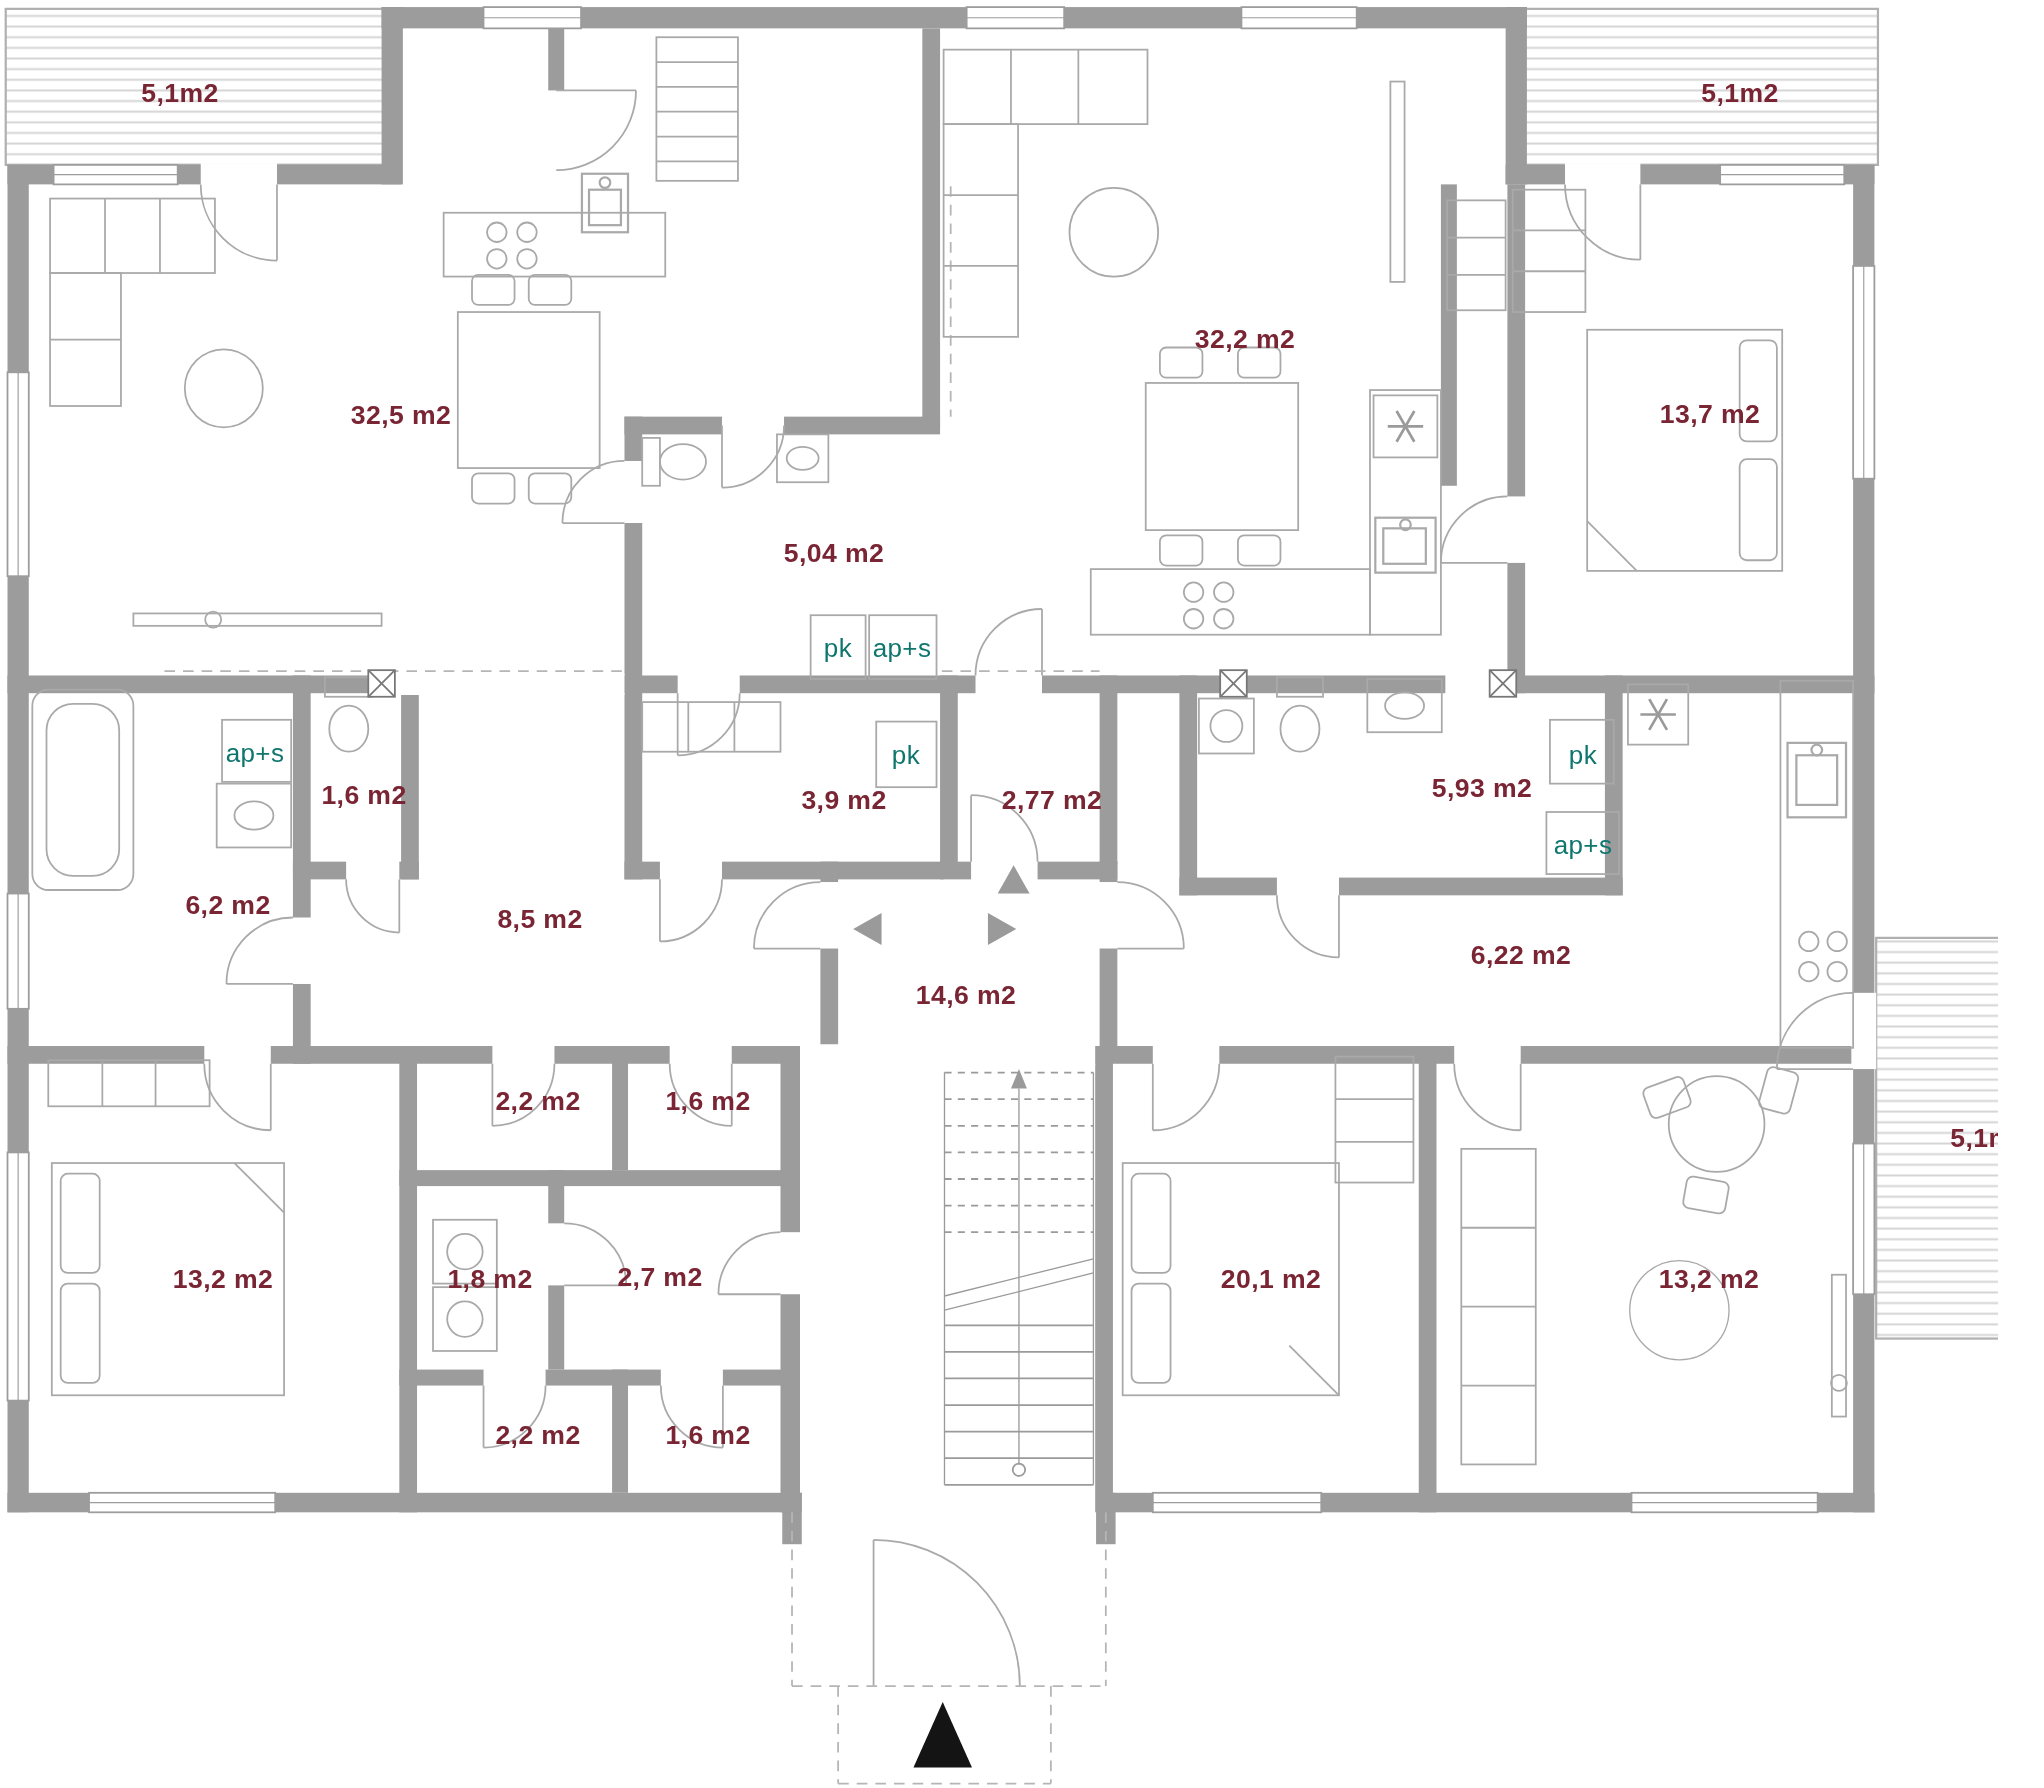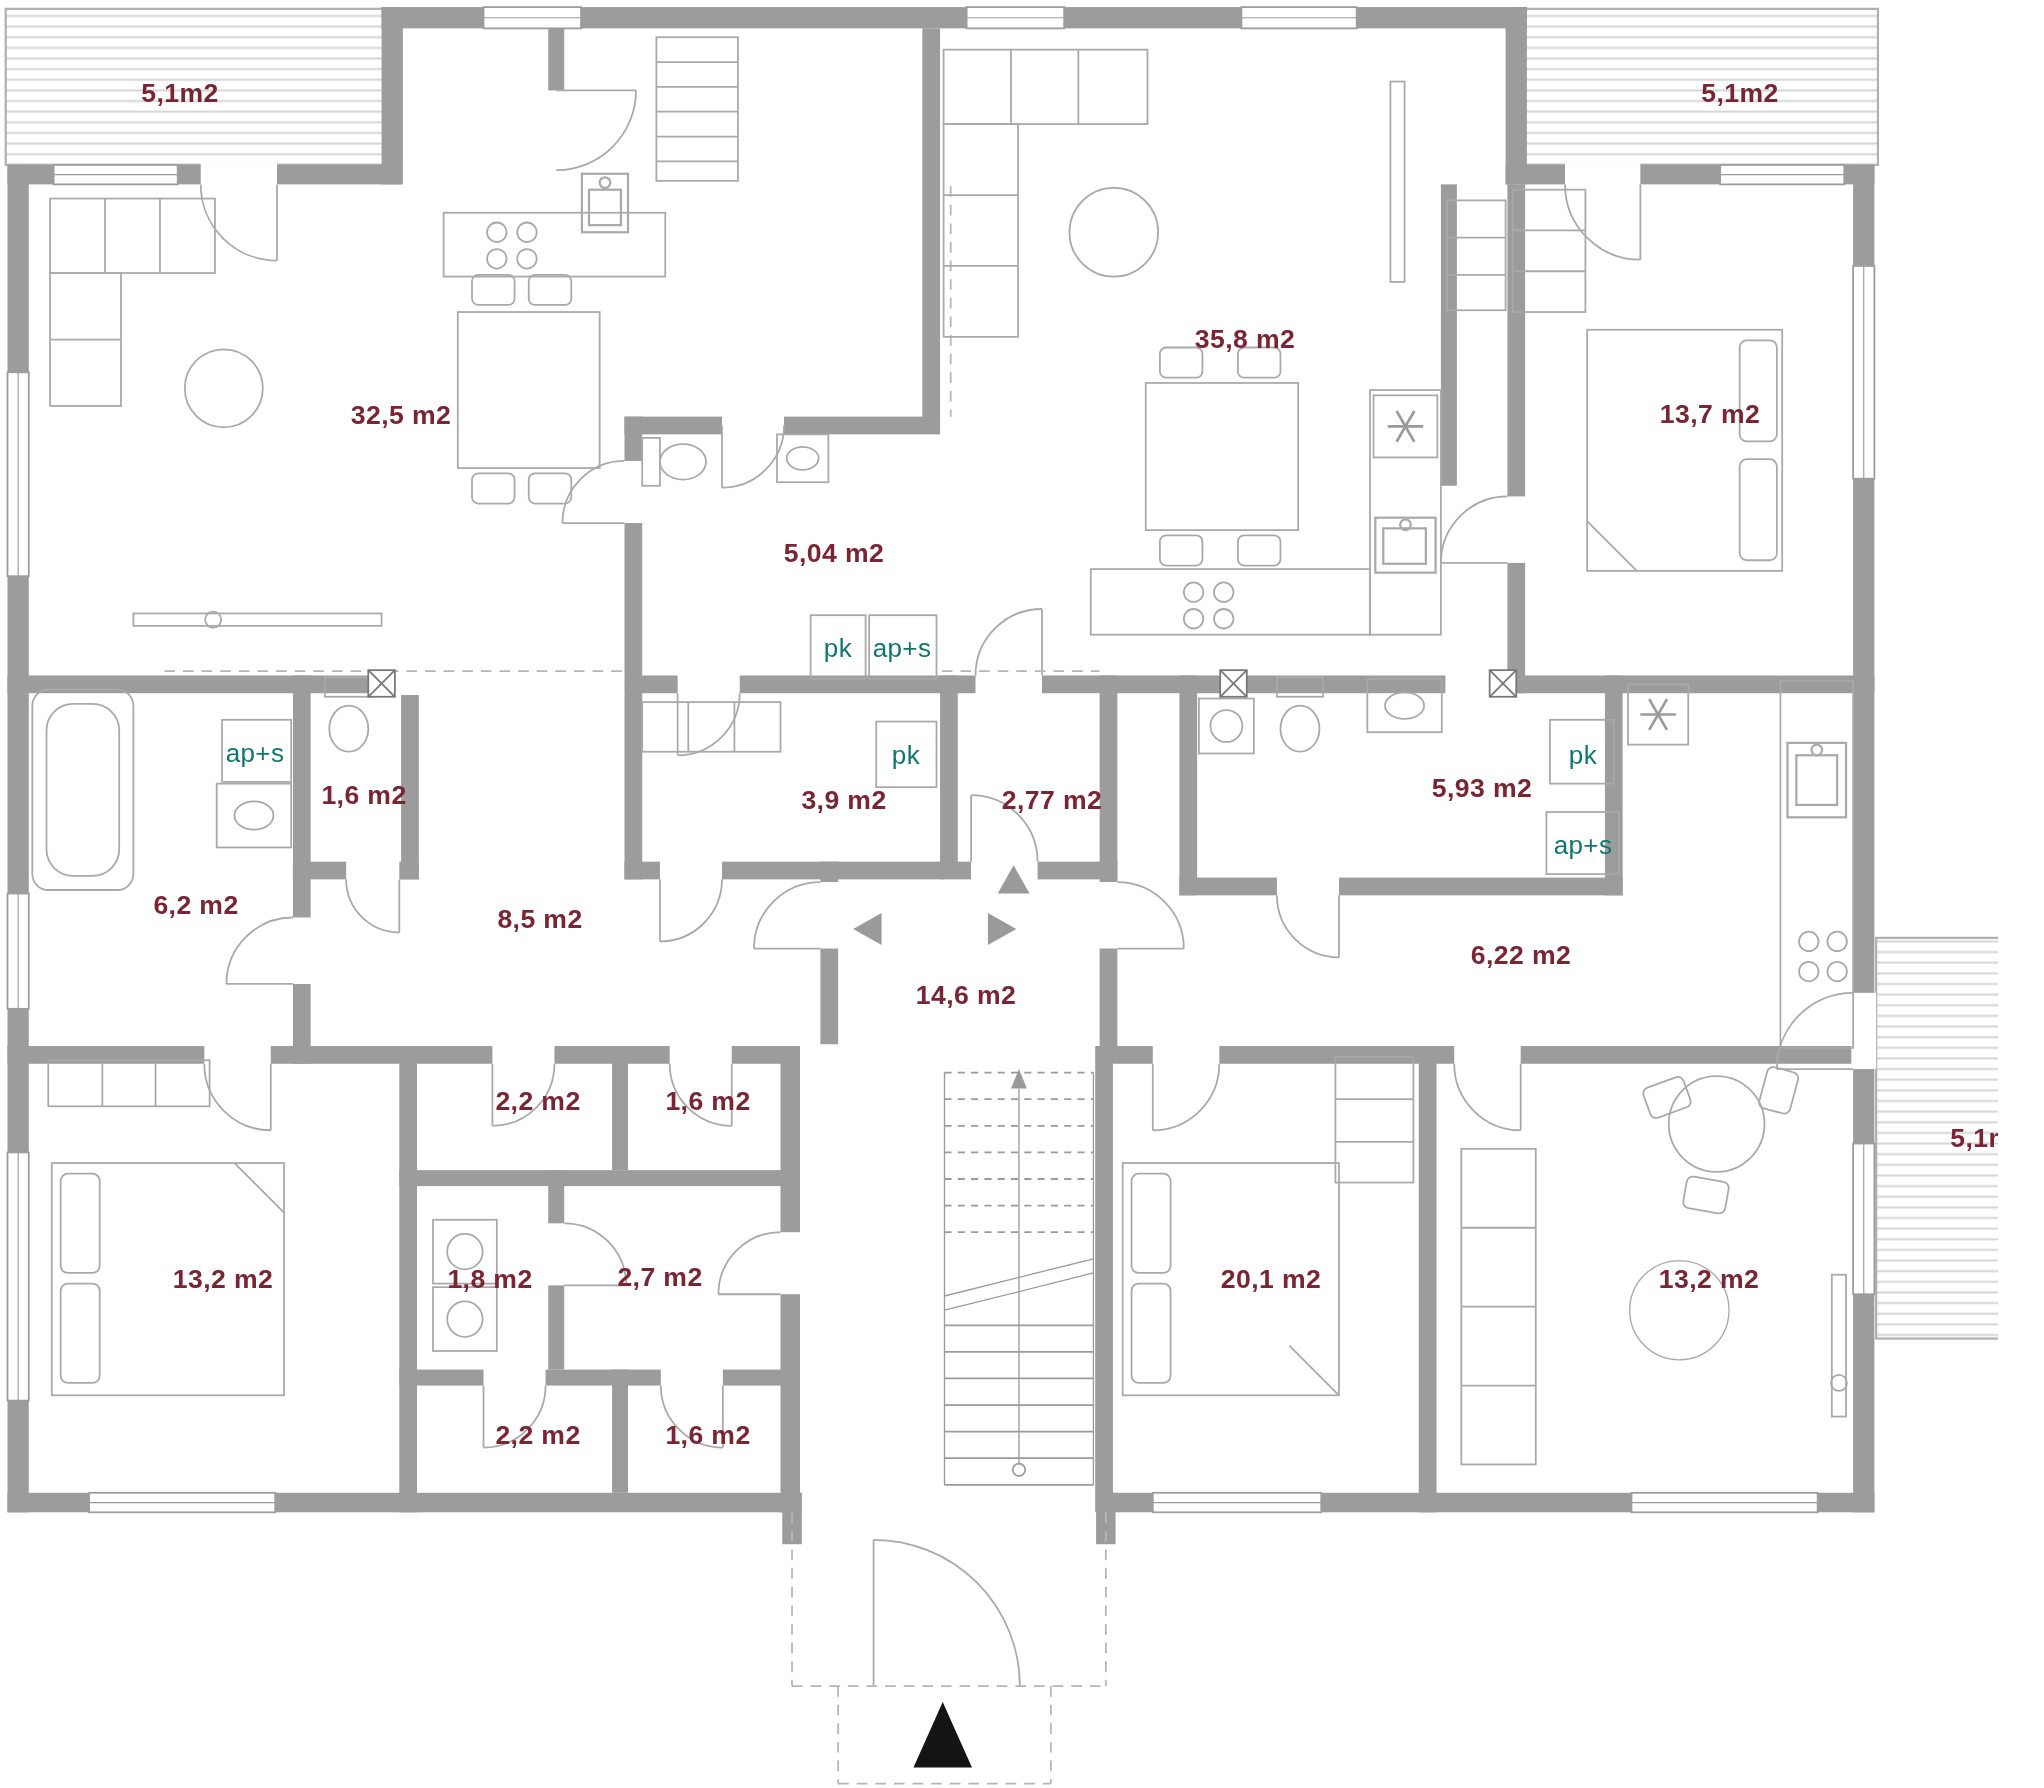--- a/index.html
+++ b/index.html
@@ -543,7 +543,7 @@
 <div class="lbl" style="left:180px;top:93px">5,1m2</div>
 <div class="lbl" style="left:1740px;top:93px">5,1m2</div>
 <div class="lbl" style="left:401px;top:415px">32,5 m2</div>
-<div class="lbl" style="left:1245px;top:339px">35,8 m2</div>
+<div class="lbl" style="left:1245px;top:339px">32,2 m2</div>
 <div class="lbl" style="left:1710px;top:414px">13,7 m2</div>
 <div class="lbl" style="left:834px;top:553px">5,04 m2</div>
 <div class="lbl" style="left:364px;top:795px">1,6 m2</div>

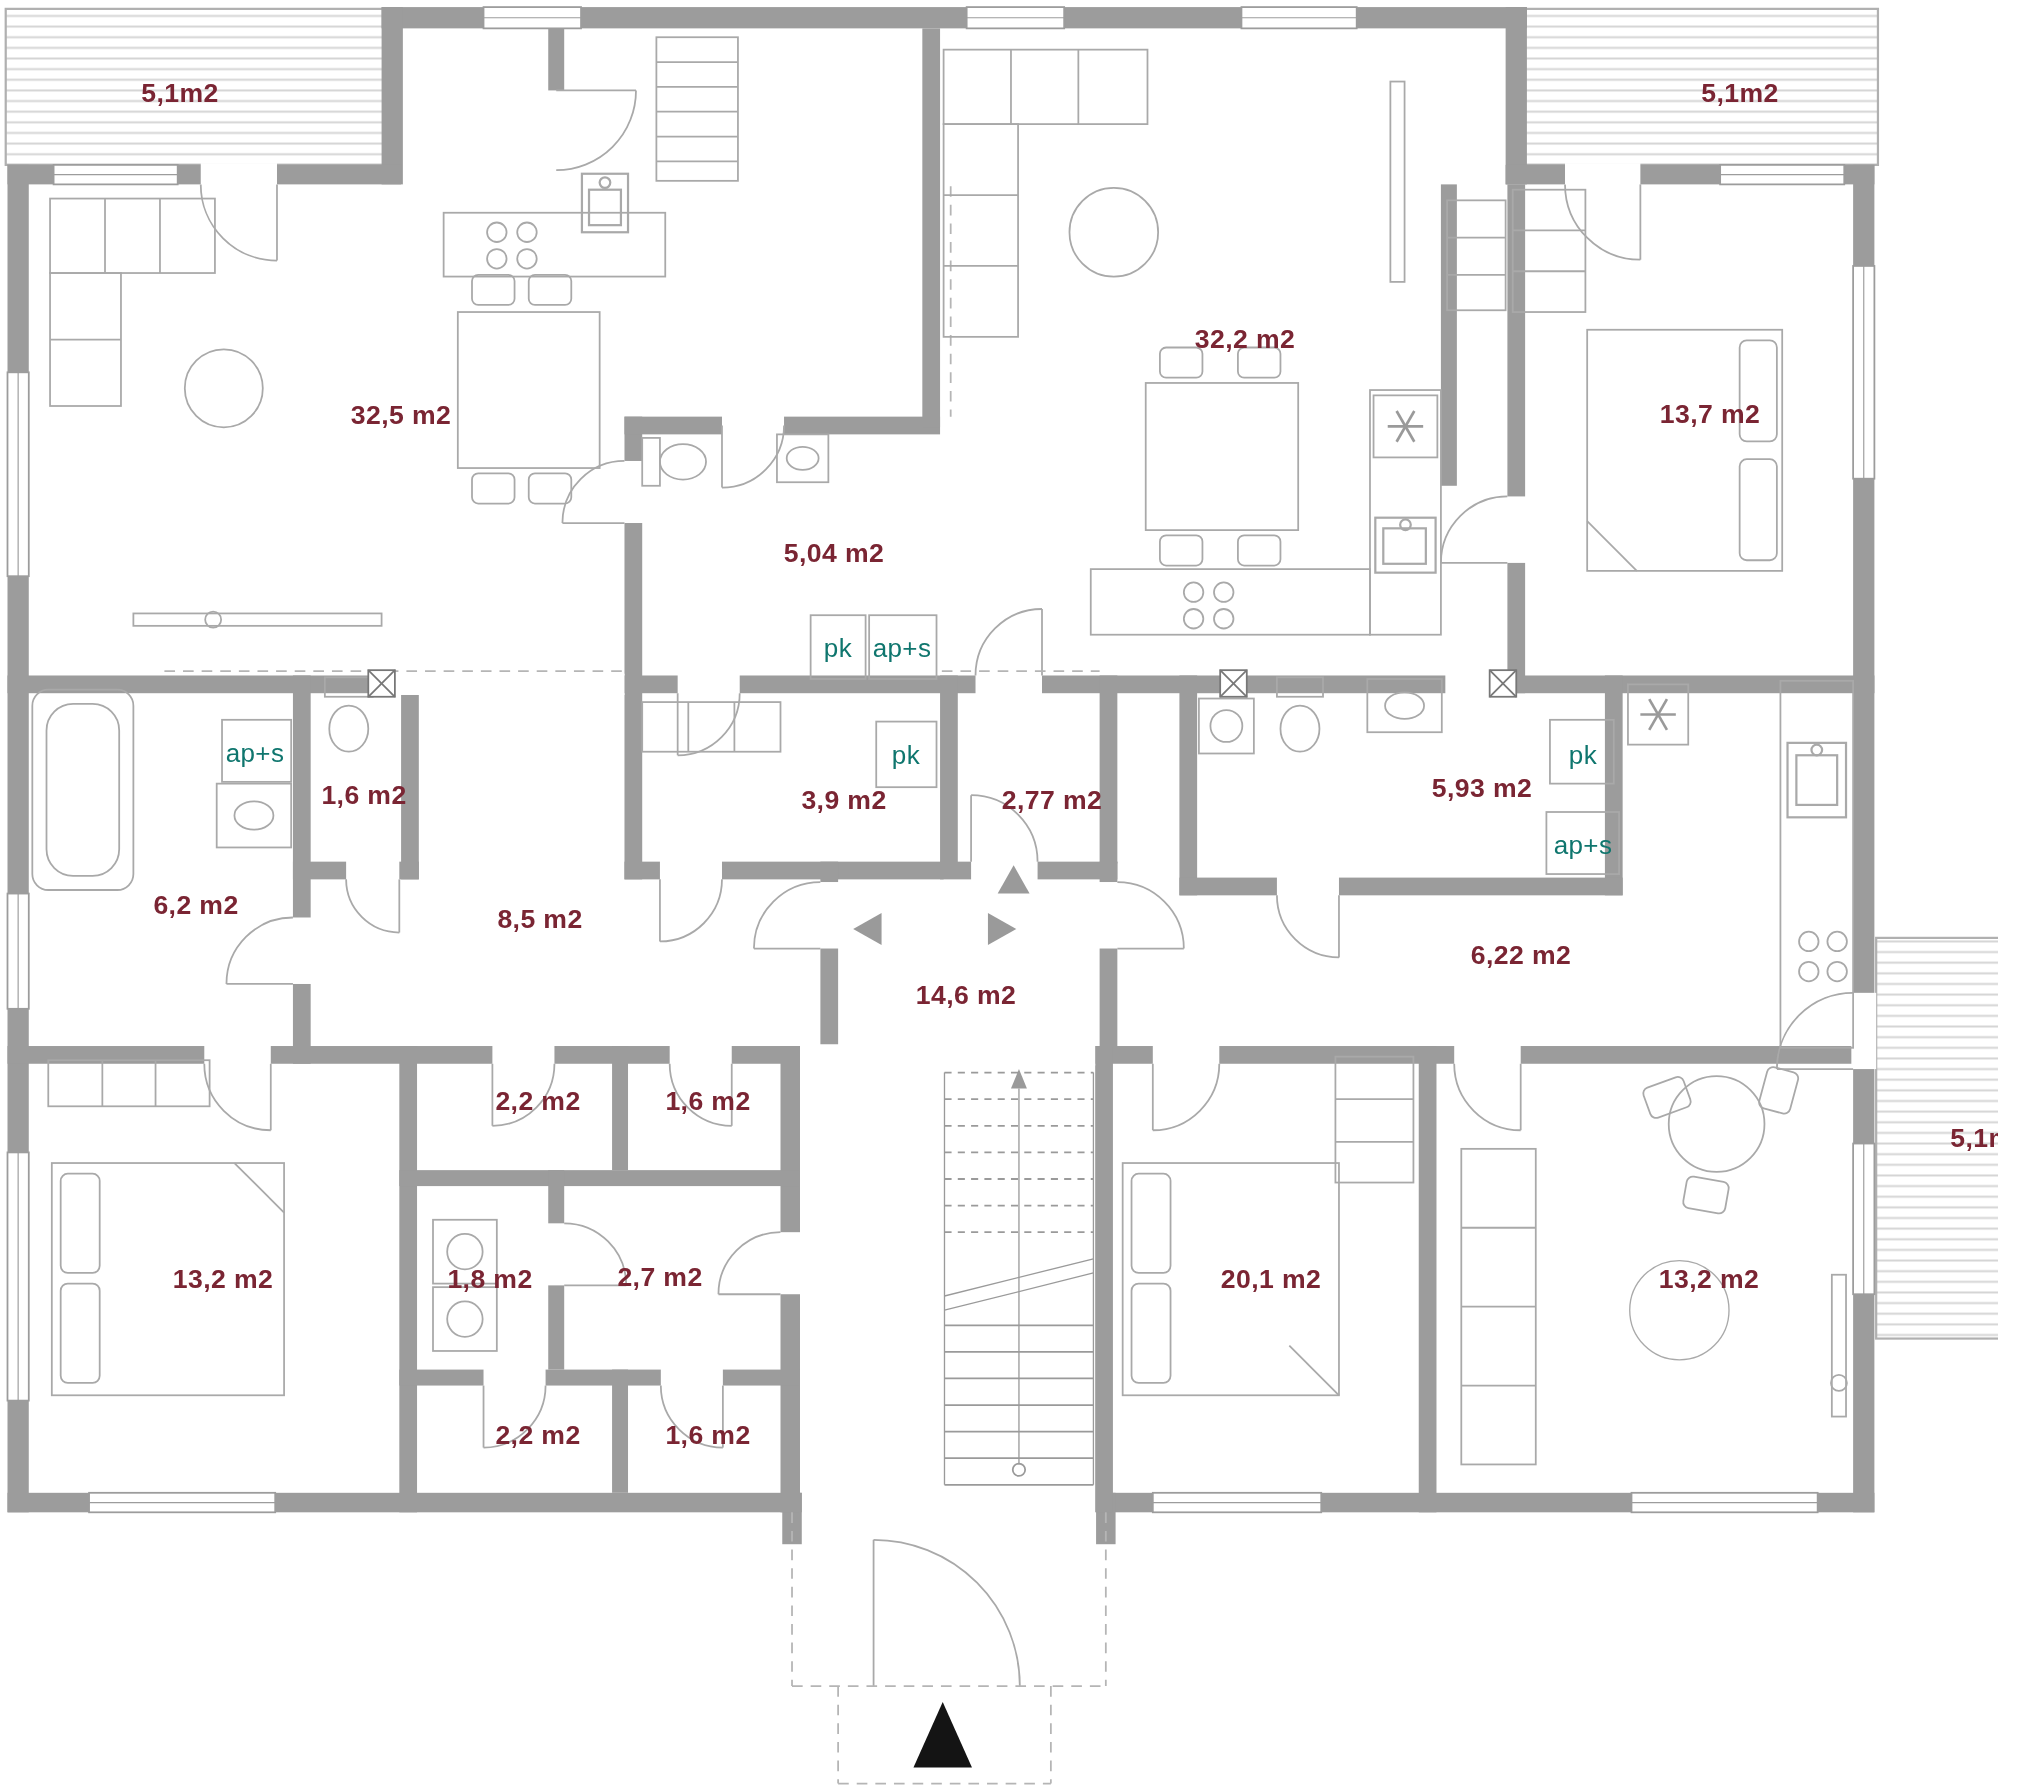--- a/index.html
+++ b/index.html
@@ -550,7 +550,7 @@
 <div class="lbl" style="left:844px;top:800px">3,9 m2</div>
 <div class="lbl" style="left:1052px;top:800px">2,77 m2</div>
 <div class="lbl" style="left:1482px;top:788px">5,93 m2</div>
-<div class="lbl" style="left:196px;top:905px">6,2 m2</div>
+<div class="lbl" style="left:228px;top:905px">6,2 m2</div>
 <div class="lbl" style="left:540px;top:919px">8,5 m2</div>
 <div class="lbl" style="left:966px;top:995px">14,6 m2</div>
 <div class="lbl" style="left:1521px;top:955px">6,22 m2</div>

